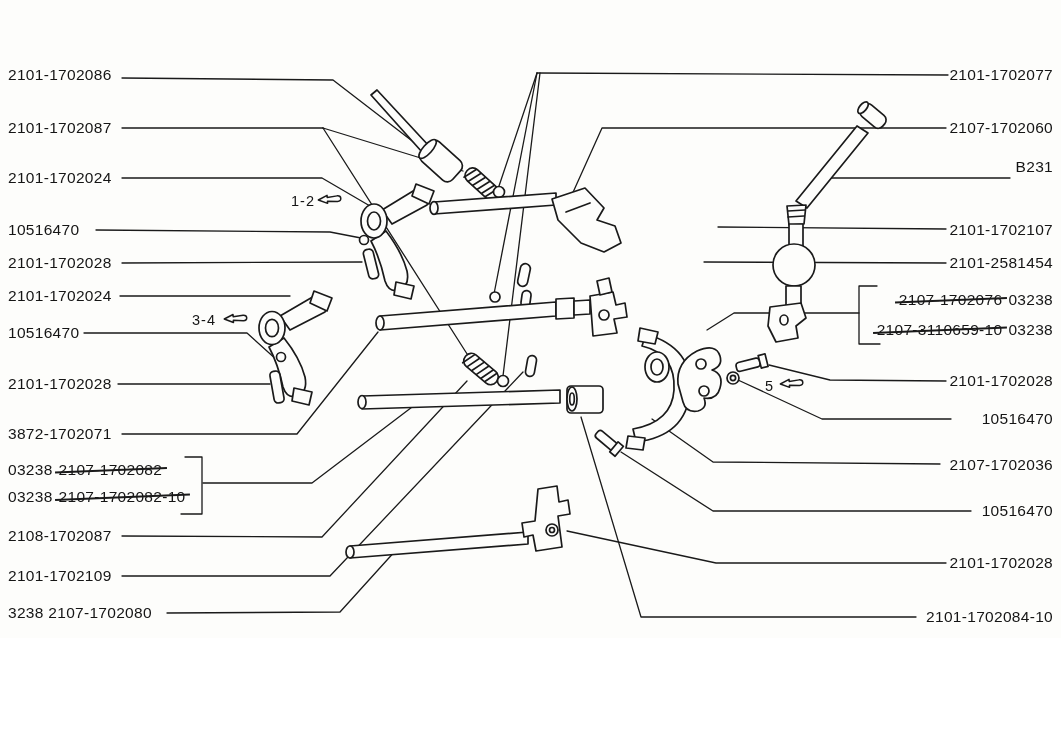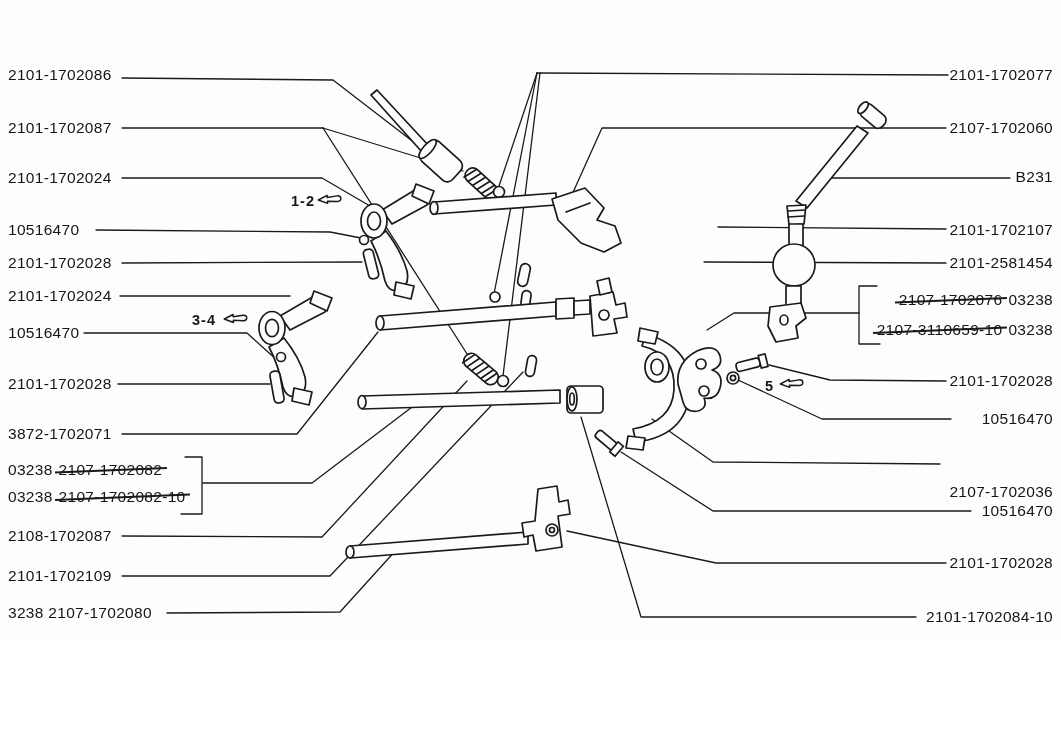--- a/index.html
+++ b/index.html
@@ -256,7 +256,7 @@
 
   <div class="lbl right" style="top:75px">2101-1702077</div>
   <div class="lbl right" style="top:128px">2107-1702060</div>
-  <div class="lbl right" style="top:177px">B231</div>
+  <div class="lbl right" style="top:167px">B231</div>
   <div class="lbl right" style="top:230px">2101-1702107</div>
   <div class="lbl right" style="top:263px">2101-2581454</div>
   <div class="lbl right" style="top:300px">

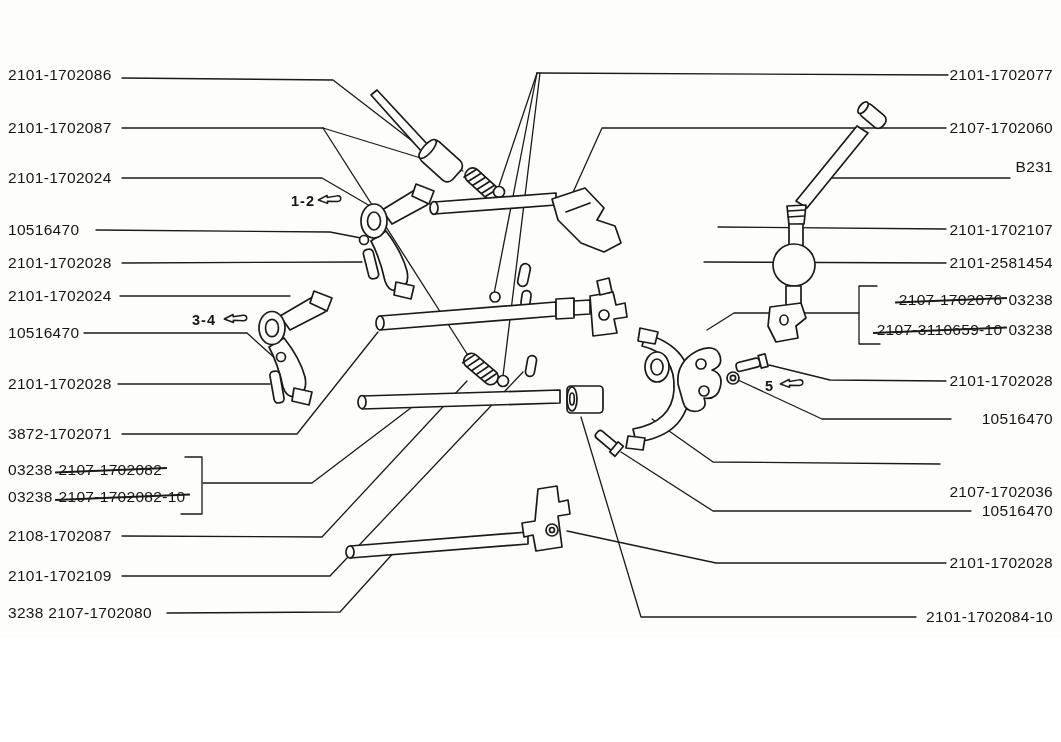--- a/index.html
+++ b/index.html
@@ -14,7 +14,7 @@
   .strike{position:relative;display:inline-block;}
   .strike::after{content:"";position:absolute;left:-4px;right:-4px;top:46%;height:1.9px;
        background:#1a1a1a;transform:rotate(-2.4deg);}
-  .ann{position:absolute;font-size:14.5px;font-weight:700;letter-spacing:1px;
+  .ann{position:absolute;font-size:14.5px;font-weight:400;letter-spacing:1px;
        transform:translateY(-50%);line-height:1;}
   .tblock{position:absolute;left:0;right:0;top:695px;bottom:0;border-top:2.5px solid #111;
        font-family:"Liberation Serif",serif;font-weight:700;}

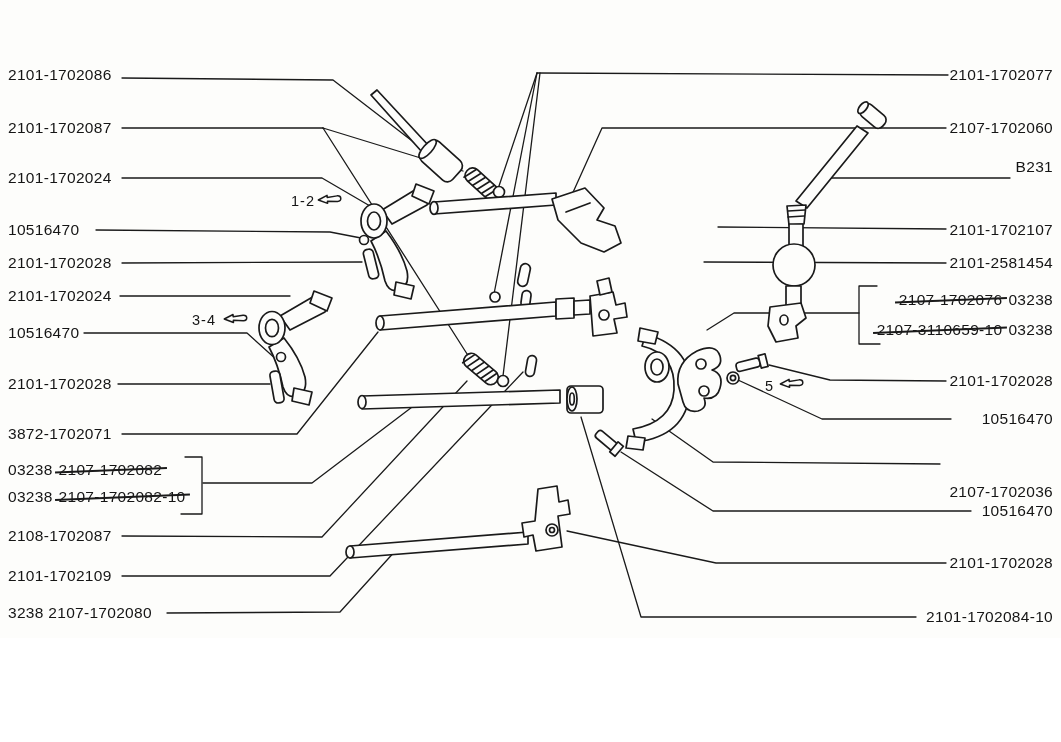--- a/index.html
+++ b/index.html
@@ -267,7 +267,7 @@
   </div>
   <div class="lbl right" style="top:381px">2101-1702028</div>
   <div class="lbl right" style="top:419px">10516470</div>
-  <div class="lbl right" style="top:492px">2107-1702036</div>
+  <div class="lbl right" style="top:465px">2107-1702036</div>
   <div class="lbl right" style="top:511px">10516470</div>
   <div class="lbl right" style="top:563px">2101-1702028</div>
   <div class="lbl right" style="top:617px">2101-1702084-10</div>

